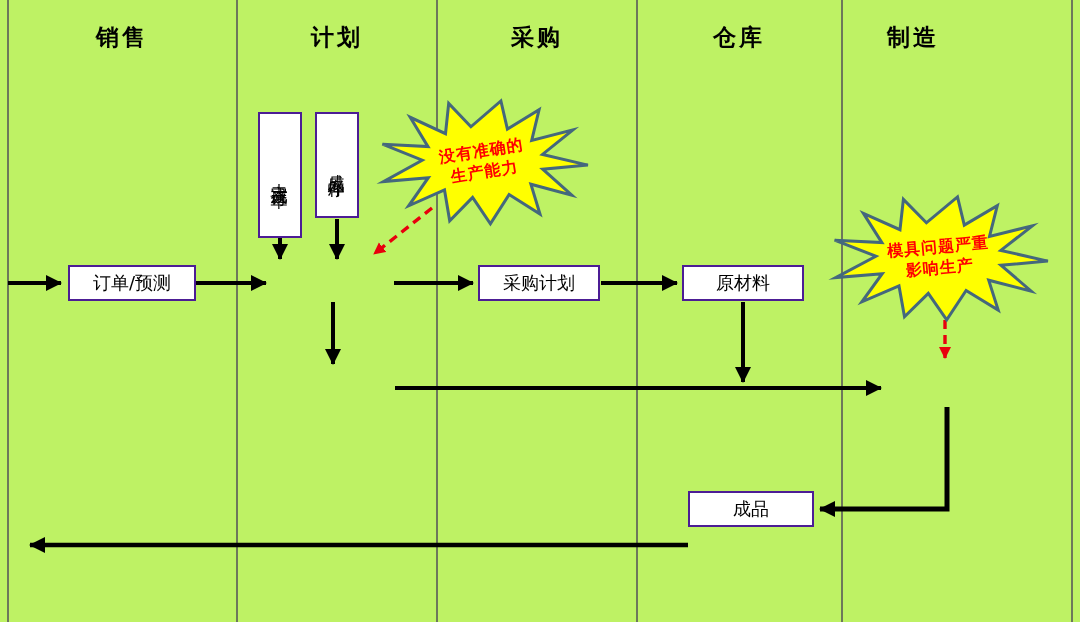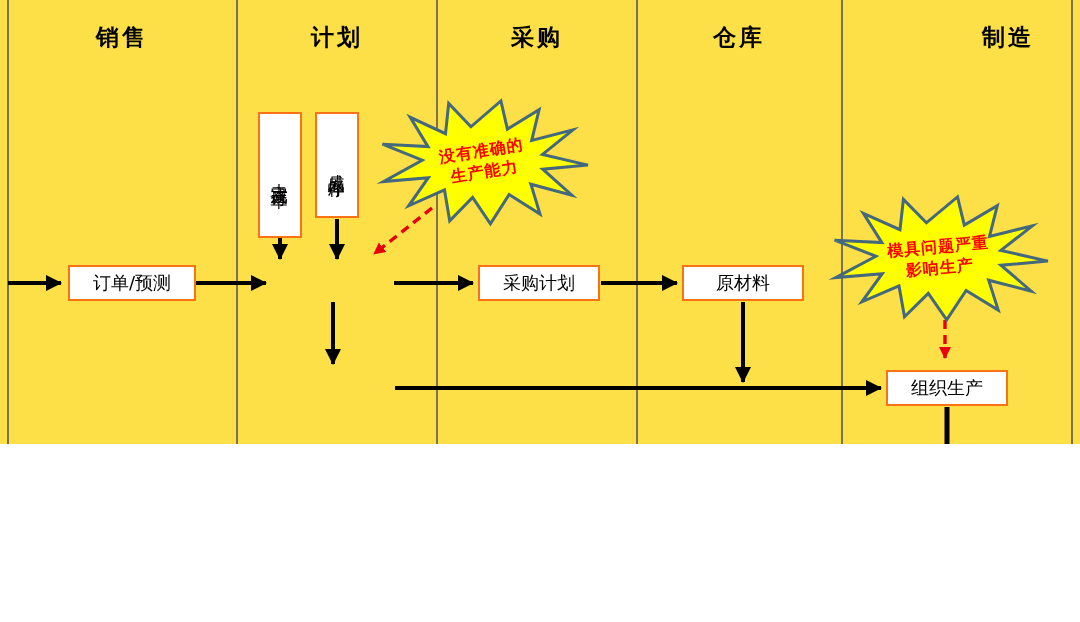--- a/index.html
+++ b/index.html
@@ -5,7 +5,7 @@
   *{margin:0;padding:0;box-sizing:border-box}
   html,body{background:#ffffff}
   body{font-family:"DejaVu Sans","Liberation Sans",sans-serif;color:#000}
-  #canvas{position:relative;width:1080px;height:444px;background:#fde047;overflow:hidden}
+  #canvas{position:relative;width:1080px;height:622px;background:#bef264;overflow:hidden}
   #overlay{position:absolute;left:0;top:0}
   .lane-header{position:absolute;transform:translateX(-50%);font-size:23px;font-weight:bold;letter-spacing:3px;white-space:nowrap}
   .node{position:absolute;border:2px solid #f97316;background:#fff;display:flex;align-items:center;justify-content:center;font-size:18px;white-space:nowrap}

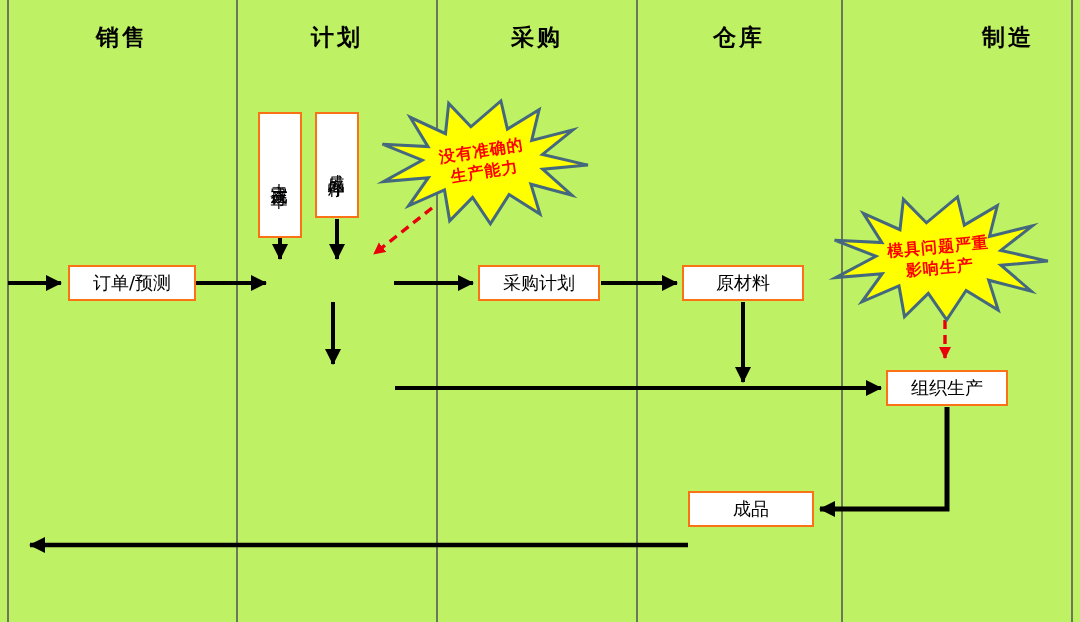--- a/index.html
+++ b/index.html
@@ -62,7 +62,7 @@
   <div class="lane-header" style="left:337px;top:22px">计划</div>
   <div class="lane-header" style="left:537px;top:22px">采购</div>
   <div class="lane-header" style="left:739px;top:22px">仓库</div>
-  <div class="lane-header" style="left:1008px;top:22px">制造</div>
+  <div class="lane-header" style="left:913px;top:22px">制造</div>
 
   <div class="node" style="left:68px;top:265px;width:128px;height:36px">订单/预测</div>
   <div class="node vbox" style="left:258px;top:112px;width:44px;height:126px">未完成订单</div>

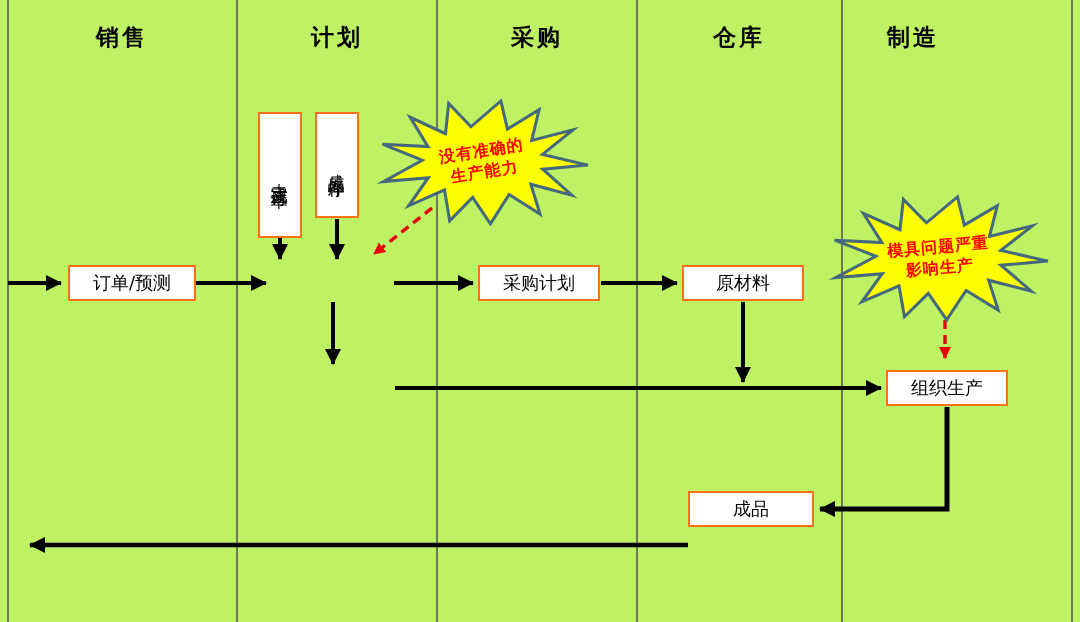--- a/index.html
+++ b/index.html
@@ -8,7 +8,7 @@
   #canvas{position:relative;width:1080px;height:622px;background:#bef264;overflow:hidden}
   #overlay{position:absolute;left:0;top:0}
   .lane-header{position:absolute;transform:translateX(-50%);font-size:23px;font-weight:bold;letter-spacing:3px;white-space:nowrap}
-  .node{position:absolute;border:2px solid #f97316;background:#fff;display:flex;align-items:center;justify-content:center;font-size:18px;white-space:nowrap}
+  .node{position:absolute;border:2px solid #4c1d95;background:#fff;display:flex;align-items:center;justify-content:center;font-size:18px;white-space:nowrap}
   .vbox{writing-mode:vertical-rl;text-orientation:upright;letter-spacing:2px;font-size:17px;white-space:normal}
   .starburst{position:absolute}
   .starburst svg{position:absolute;left:0;top:0;overflow:visible}

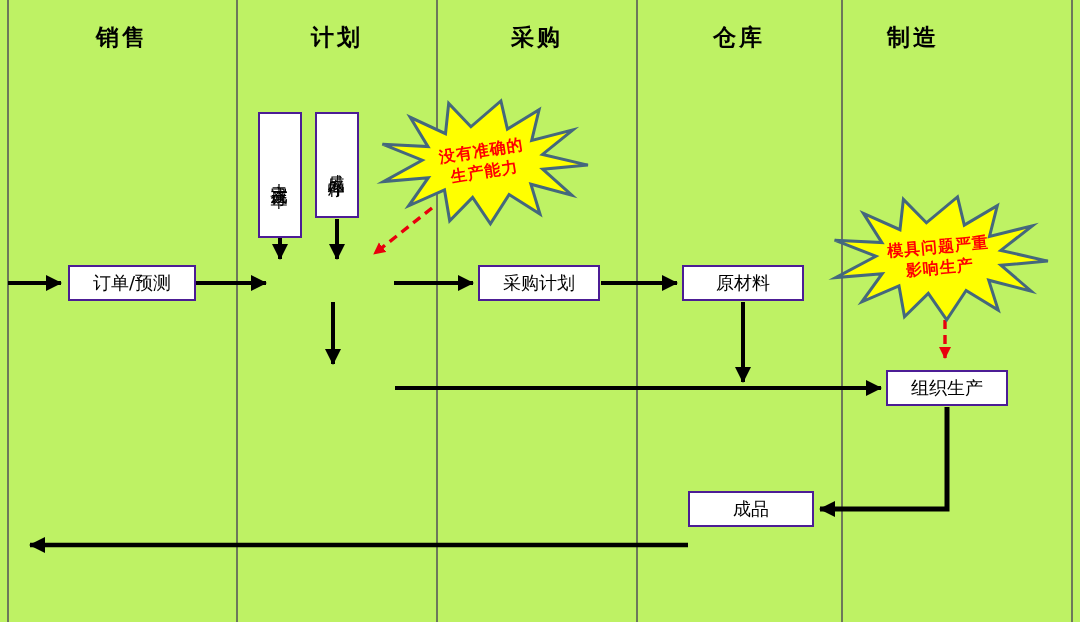--- a/index.html
+++ b/index.html
@@ -69,7 +69,6 @@
   <div class="node vbox" style="left:315px;top:112px;width:44px;height:106px">成品库存</div>
   <div class="node" style="left:682px;top:265px;width:122px;height:36px">原材料</div>
   <div class="node" style="left:478px;top:265px;width:122px;height:36px">采购计划</div>
-  <div class="node" style="left:886px;top:370px;width:122px;height:36px">组织生产</div>
   <div class="node" style="left:688px;top:491px;width:126px;height:36px">成品</div>
 
   <div class="starburst" style="left:374px;top:96px;width:218px;height:132px">

